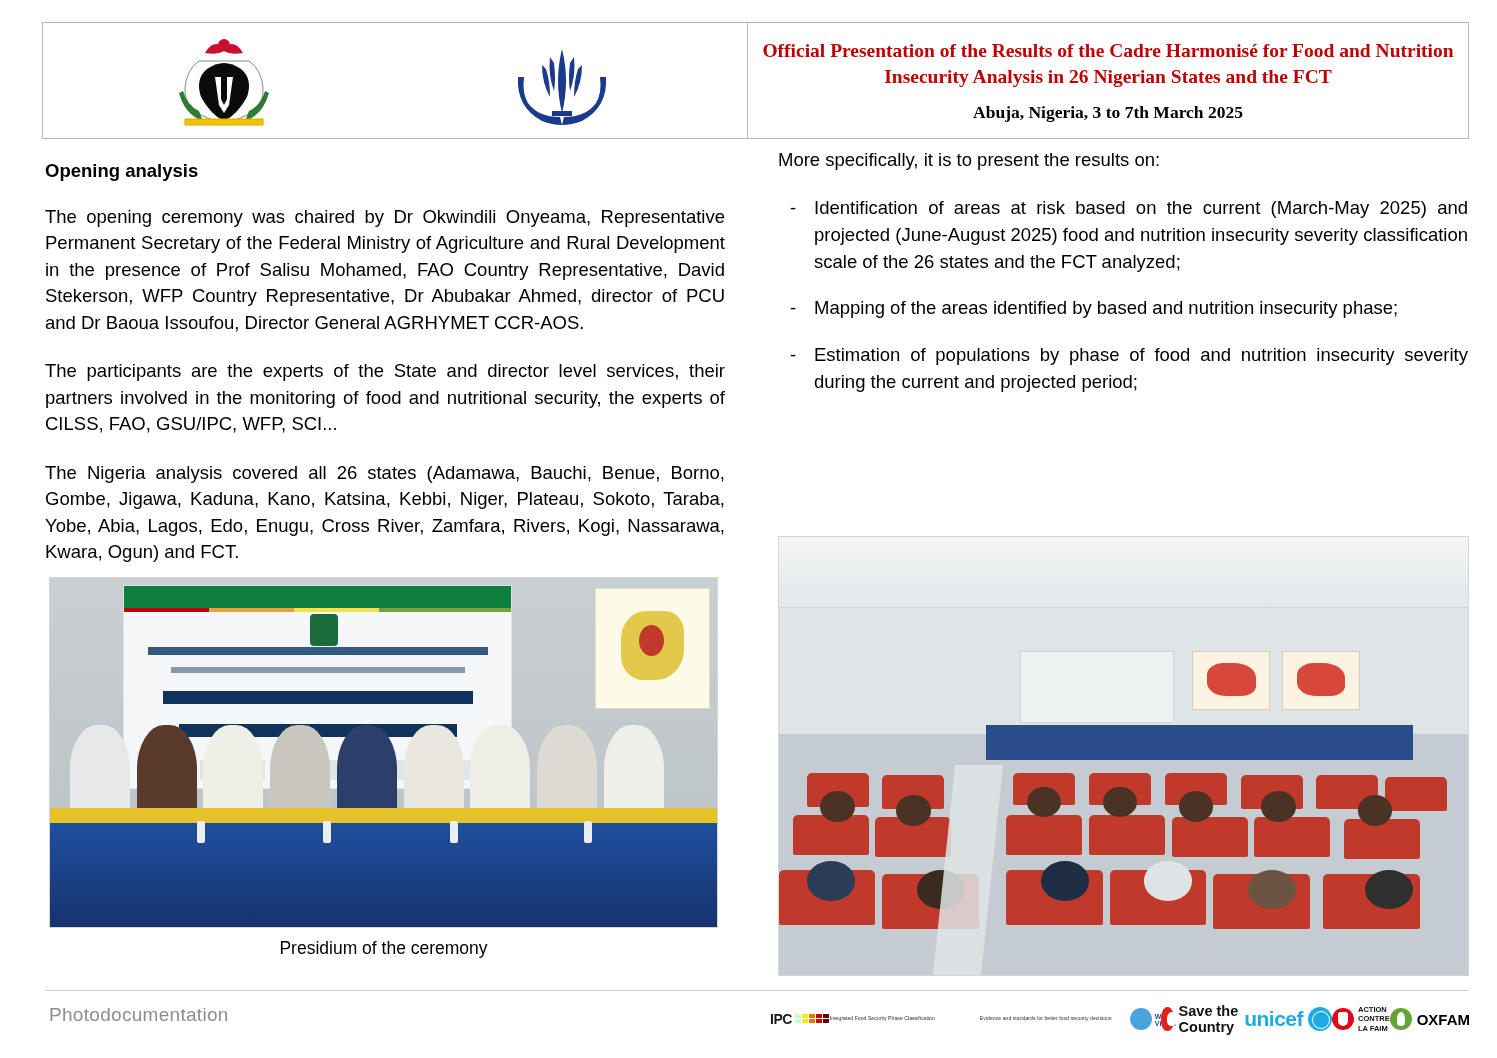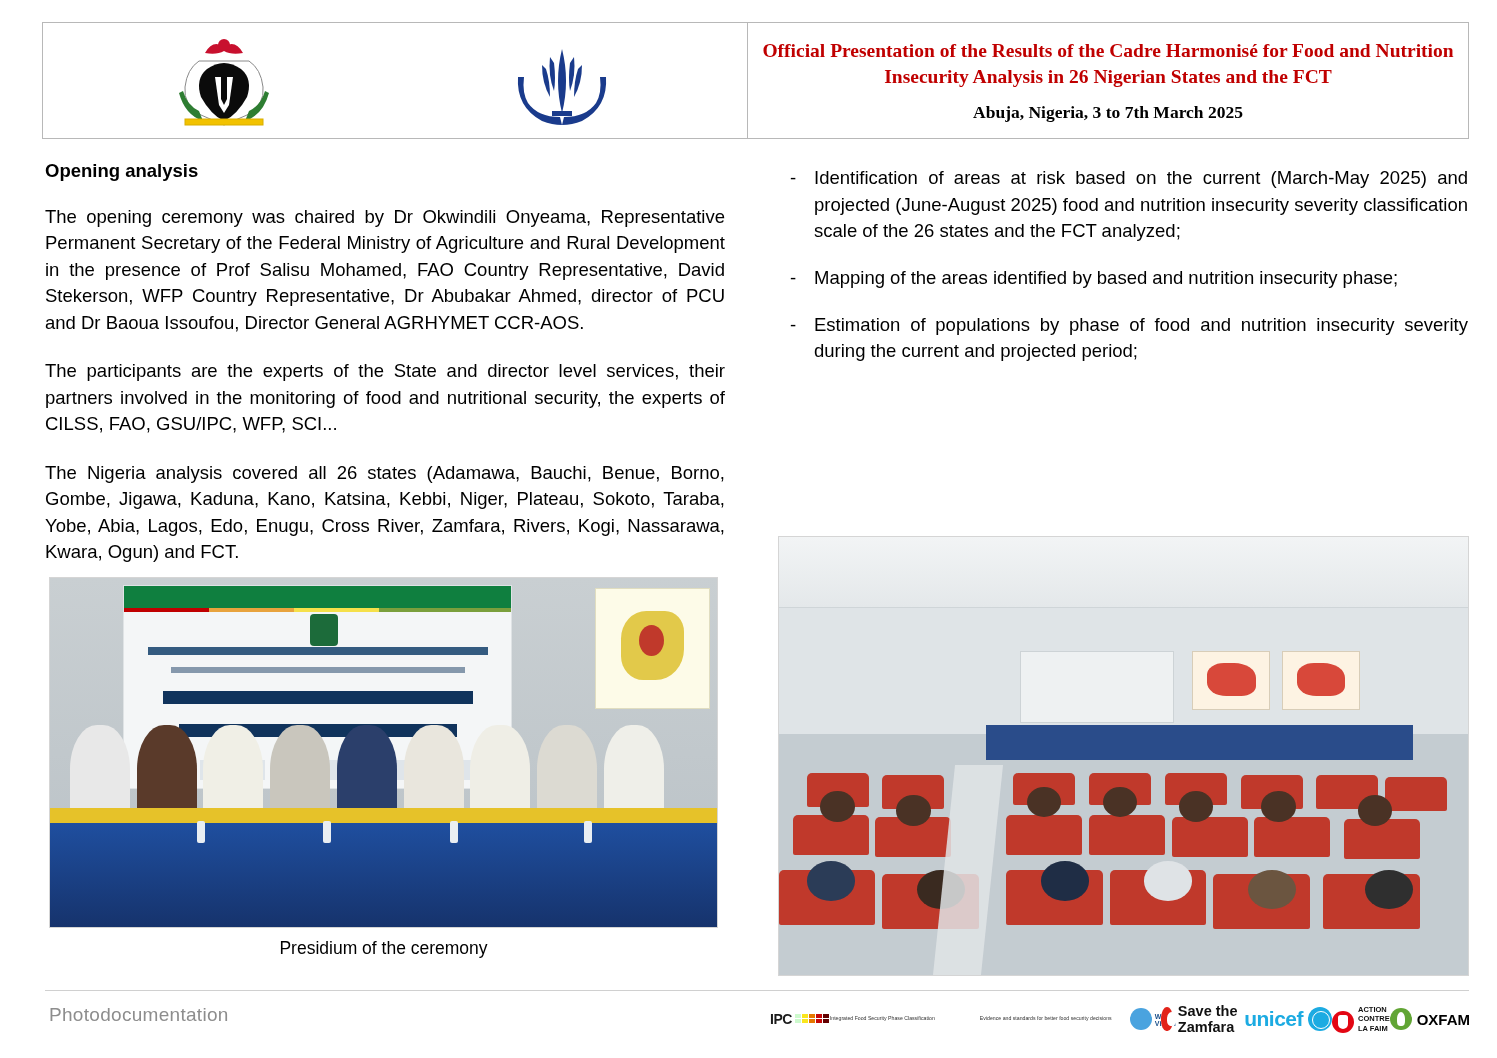--- a/index.html
+++ b/index.html
@@ -364,6 +364,7 @@
 <div class="photo-caption">Presidium of the ceremony</div>
 
 <div class="col-right">
+  <p class="body">More specifically, it is to present the results on:</p>
   <ul class="dash-list">
     <li>
       <span class="dash">-</span>

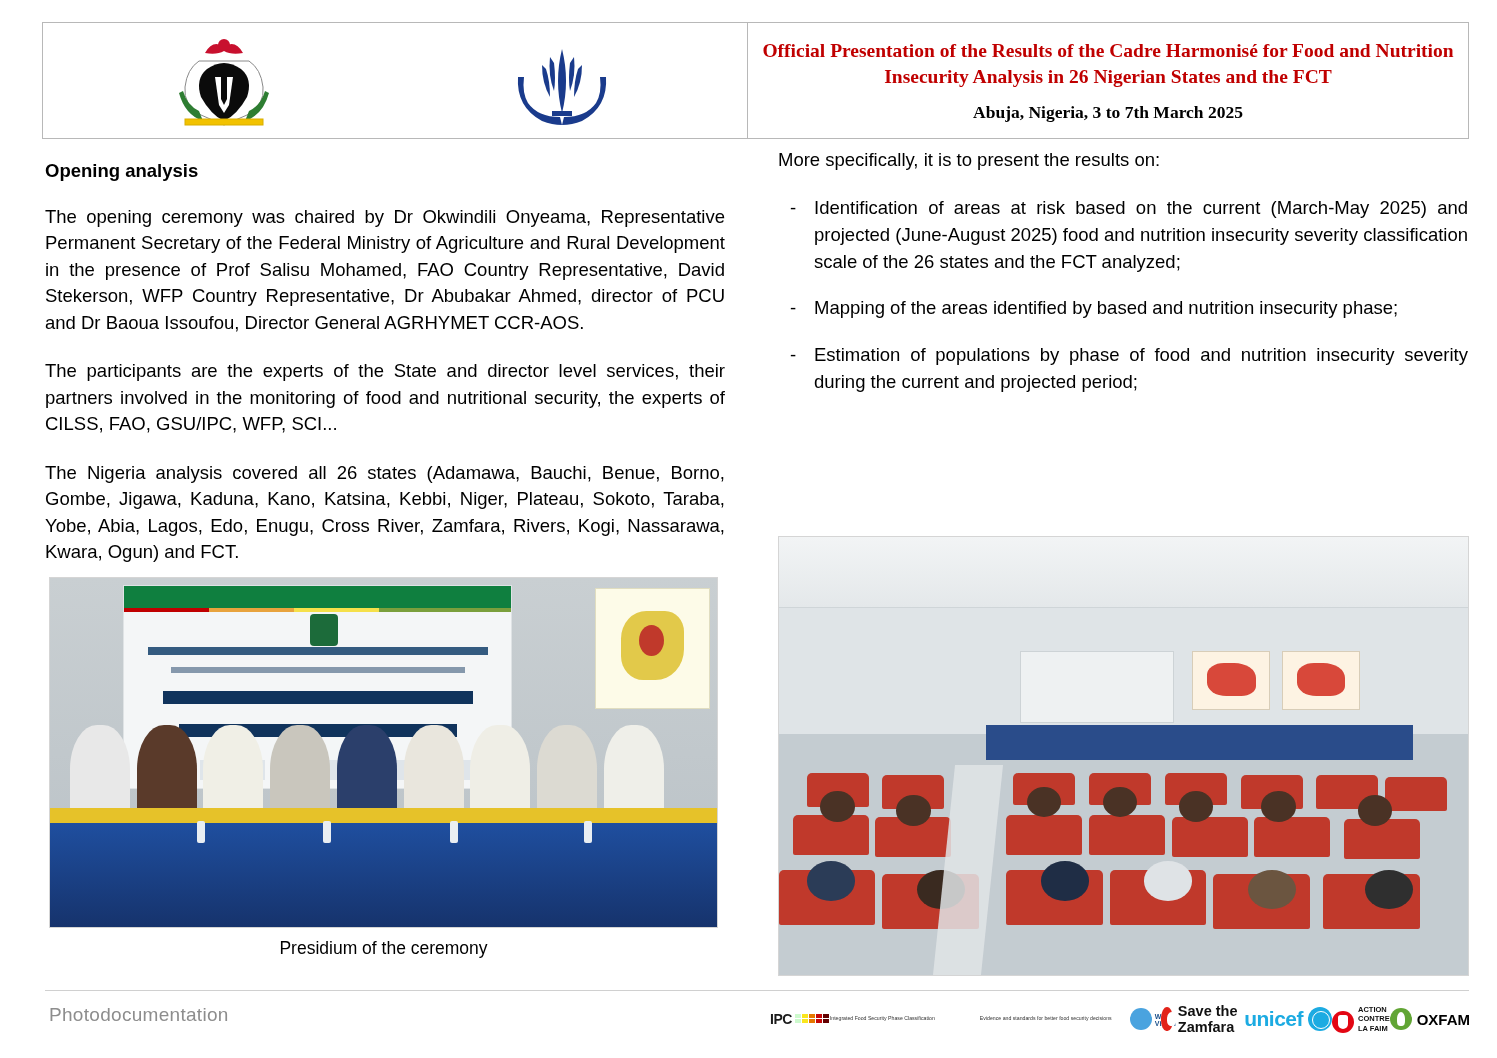--- a/index.html
+++ b/index.html
@@ -471,7 +471,7 @@
 
   <div class="f-logo stc">
     <span class="mark"></span>
-    <span class="txt">Save the Zamfara</span>
+    <span class="txt">Save the Country</span>
   </div>
 
   <div class="f-logo unicef">

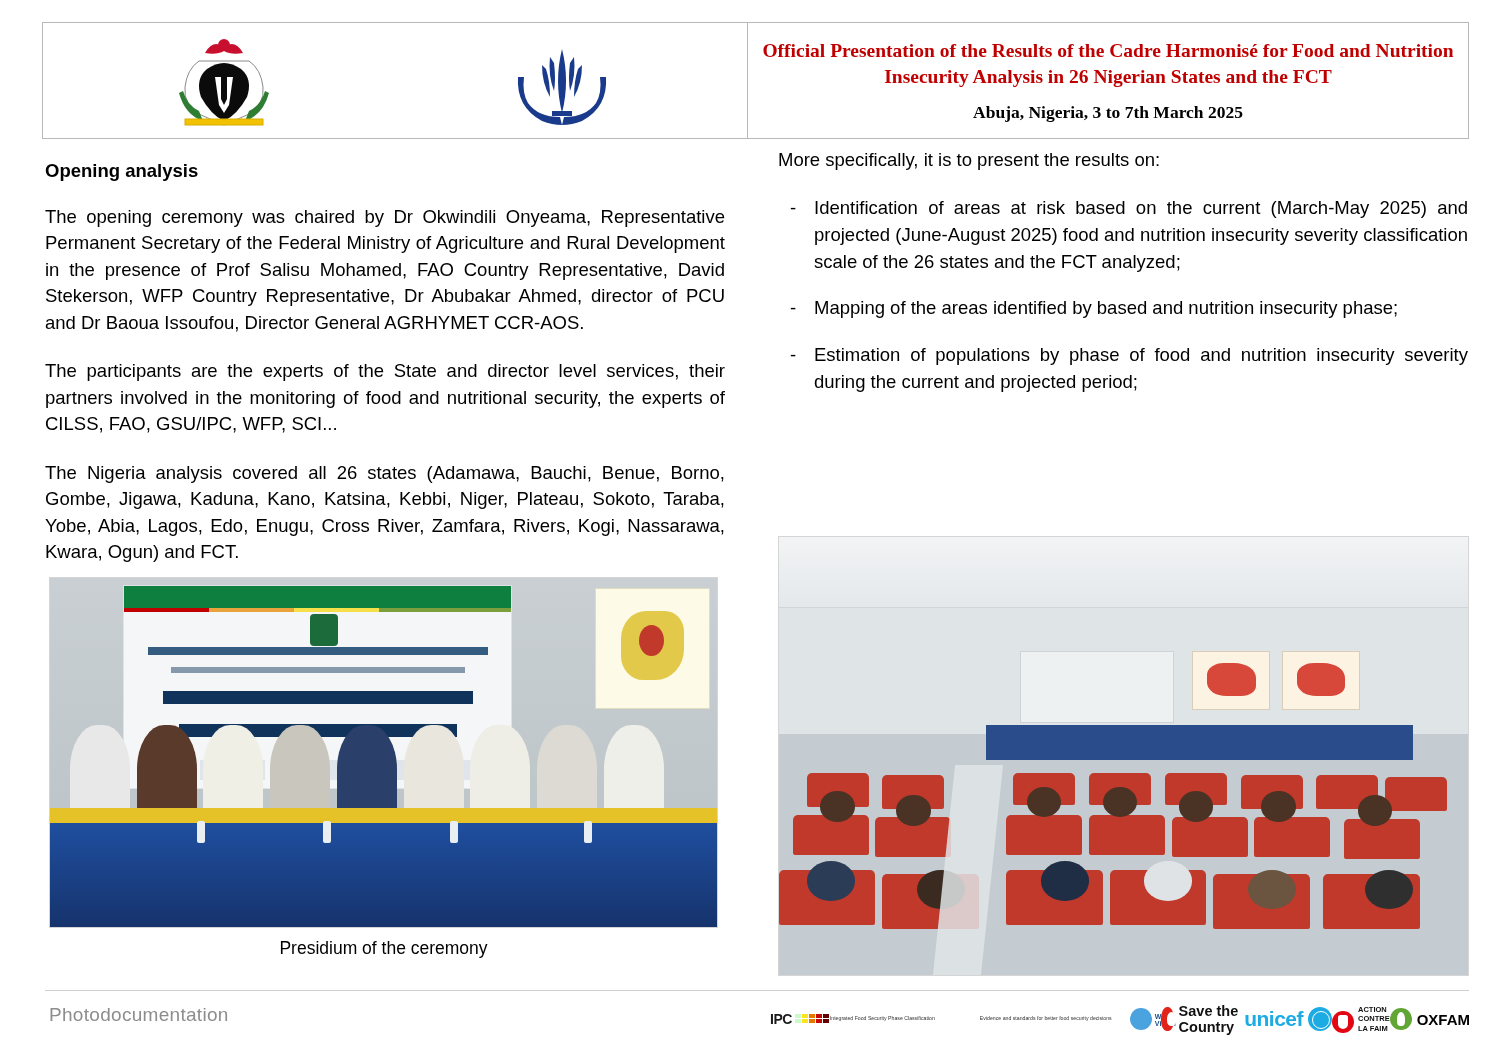--- a/index.html
+++ b/index.html
@@ -262,7 +262,7 @@
   .unicef .globe:after { content:""; position:absolute; left:4px; top:4px; width:16px; height:16px;
       border:1.5px solid #fff; border-radius:50%; }
 
-  .acf { display:flex; align-items:flex-end; }
+  .acf { display:flex; align-items:center; }
   .acf .mark { width:22px; height:22px; border-radius:50%; background:#e30613; margin-right:4px; position:relative; }
   .acf .mark:after { content:""; position:absolute; left:6px; top:4px; width:10px; height:14px;
       background:#fff; border-radius:3px 3px 6px 6px; }

